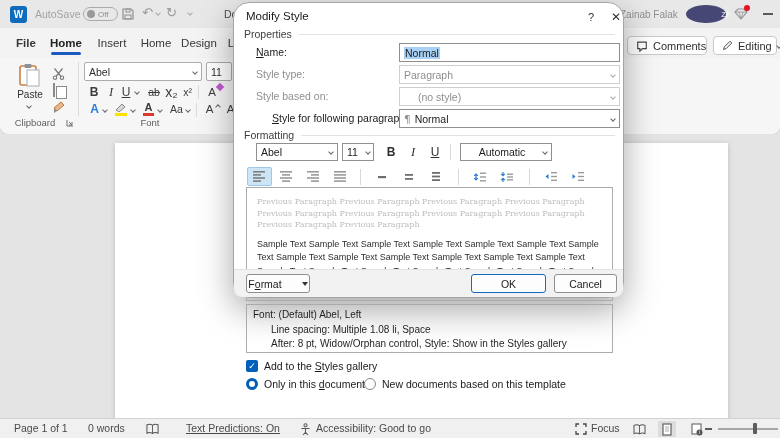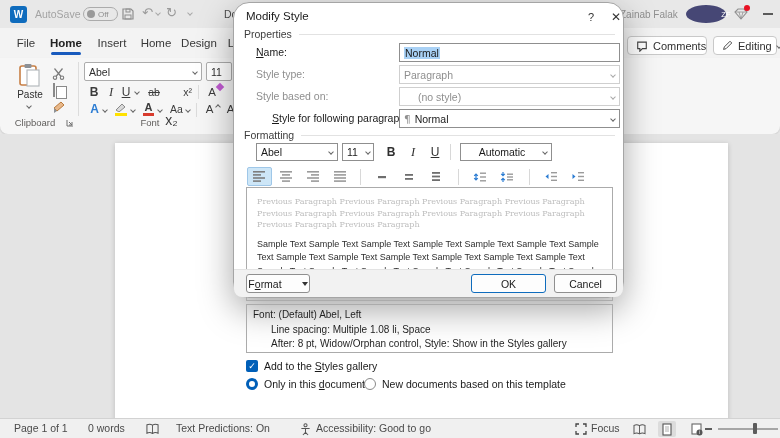--- a/index.html
+++ b/index.html
@@ -123,7 +123,7 @@
 </div>
 
 <div class="tabsrow">
-  <span class="tab" style="left:10px;width:32px;">File</span>
+  <span class="tab" style="left:10px;width:32px;font-weight:bold;">File</span>
   <span class="tab active" style="left:44px;width:44px;">Home</span>
   <span class="tab" style="left:90px;width:44px;">Insert</span>
   <span class="tab" style="left:136px;width:40px;">Home</span>

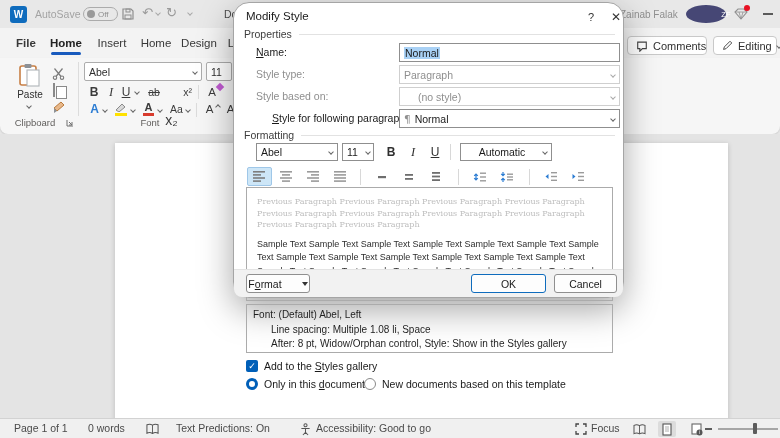--- a/index.html
+++ b/index.html
@@ -194,7 +194,7 @@
   <span class="rbtn" style="left:119px;top:26px;width:14px;height:16px;text-decoration:underline;font-size:12px;align-items:center;">U</span>
   <span class="abs chv sm" style="left:135px;top:32px;"></span>
   <span class="rbtn" style="left:146px;top:26px;width:16px;height:16px;text-decoration:line-through;font-size:10.5px;align-items:center;">ab</span>
-  <span class="rbtn" style="left:164px;top:26px;width:15px;height:16px;font-size:14px;align-items:center;margin-top:28px;">x₂</span>
+  <span class="rbtn" style="left:164px;top:26px;width:15px;height:16px;font-size:14px;align-items:center;">x₂</span>
   <span class="rbtn" style="left:180px;top:26px;width:15px;height:16px;font-size:10.5px;align-items:center;">x²</span>
   <div class="vdiv" style="left:198px;top:27px;height:14px;"></div>
   <span class="rbtn" style="left:205px;top:26px;width:14px;height:16px;font-size:11.5px;align-items:center;">A</span>

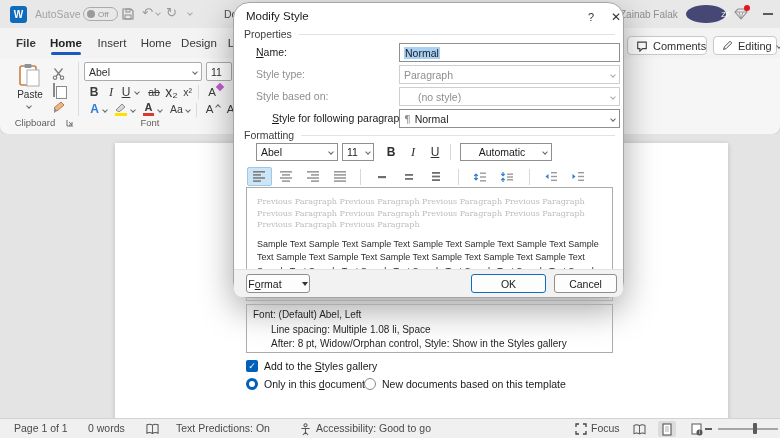--- a/index.html
+++ b/index.html
@@ -234,7 +234,7 @@
         <line x1="7" y1="1.8" x2="7" y2="10.8" stroke="#555" stroke-width="1"></line>
       </svg>
   </span>
-  <span class="sitem" style="left:176px;">Text Predictions: On</span>
+  <span class="sitem" style="left:186px;text-decoration:underline;">Text Predictions: On</span>
   <span class="sitem" style="left:300px;top:4px;">
     <svg width="11" height="13" viewBox="0 0 12 14">
         <circle cx="6" cy="2.4" r="1.7" fill="none" stroke="#555" stroke-width="1.1"></circle>

